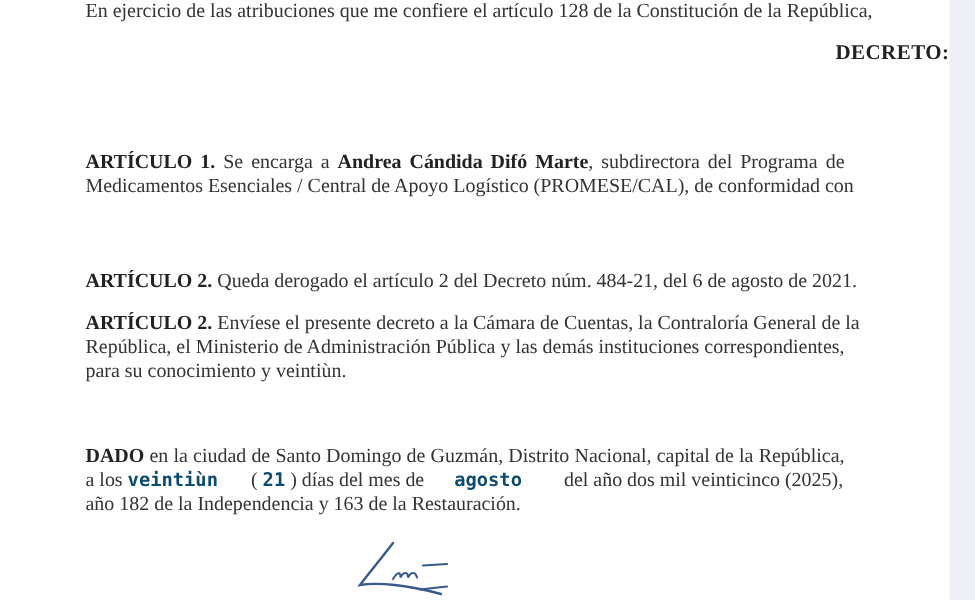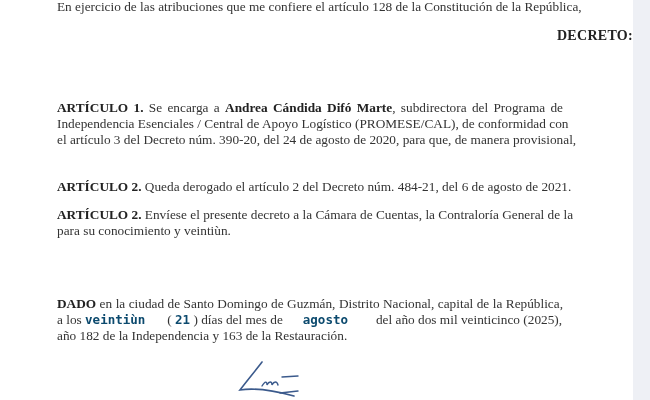--- a/index.html
+++ b/index.html
@@ -44,7 +44,7 @@
 
   <div class="para" style="top:80px;margin-top:20px;">
     <span class="line"><span class="b">ARTÍCULO 1.</span><span> Se encarga a </span><span class="b">Andrea Cándida Difó Marte</span><span>, subdirectora del Programa de</span></span>
-    <span class="line">Independencia Esenciales / Central de Apoyo Logístico (PROMESE/CAL), de conformidad con</span>
+    <span class="line">Medicamentos Esenciales / Central de Apoyo Logístico (PROMESE/CAL), de conformidad con</span>
     <span class="line">el artículo 3 del Decreto núm. 390-20, del 24 de agosto de 2020, para que, de manera provisional,</span>
   </div>
 

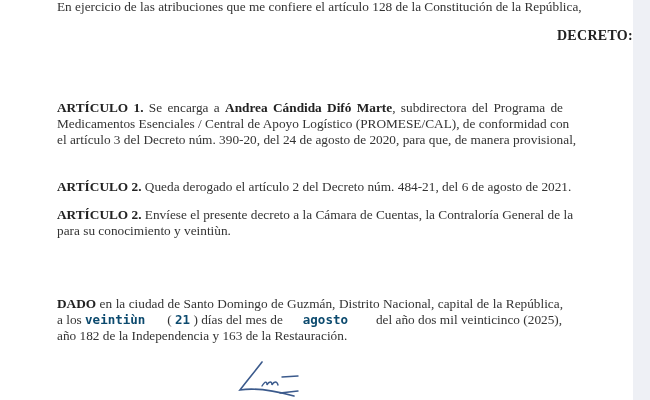--- a/index.html
+++ b/index.html
@@ -45,7 +45,6 @@
   <div class="para" style="top:80px;margin-top:20px;">
     <span class="line"><span class="b">ARTÍCULO 1.</span><span> Se encarga a </span><span class="b">Andrea Cándida Difó Marte</span><span>, subdirectora del Programa de</span></span>
     <span class="line">Medicamentos Esenciales / Central de Apoyo Logístico (PROMESE/CAL), de conformidad con</span>
-    <span class="line">el artículo 3 del Decreto núm. 390-20, del 24 de agosto de 2020, para que, de manera provisional,</span>
   </div>
 
   <div class="para" style="top:179px;">

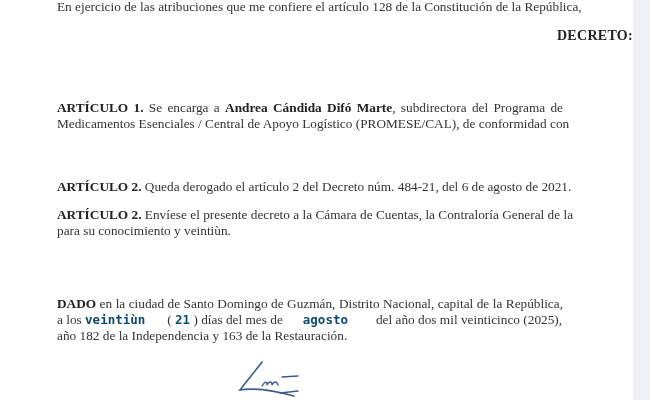--- a/index.html
+++ b/index.html
@@ -53,6 +53,7 @@
 
   <div class="para" style="top:207px;">
     <span class="line"><span class="b">ARTÍCULO 2.</span><span> Envíese el presente decreto a la Cámara de Cuentas, la Contraloría General de la</span></span>
+    <span class="line">República, el Ministerio de Administración Pública y las demás instituciones correspondientes,</span>
     <span class="line last">para su conocimiento y veintiùn.</span>
   </div>
 

